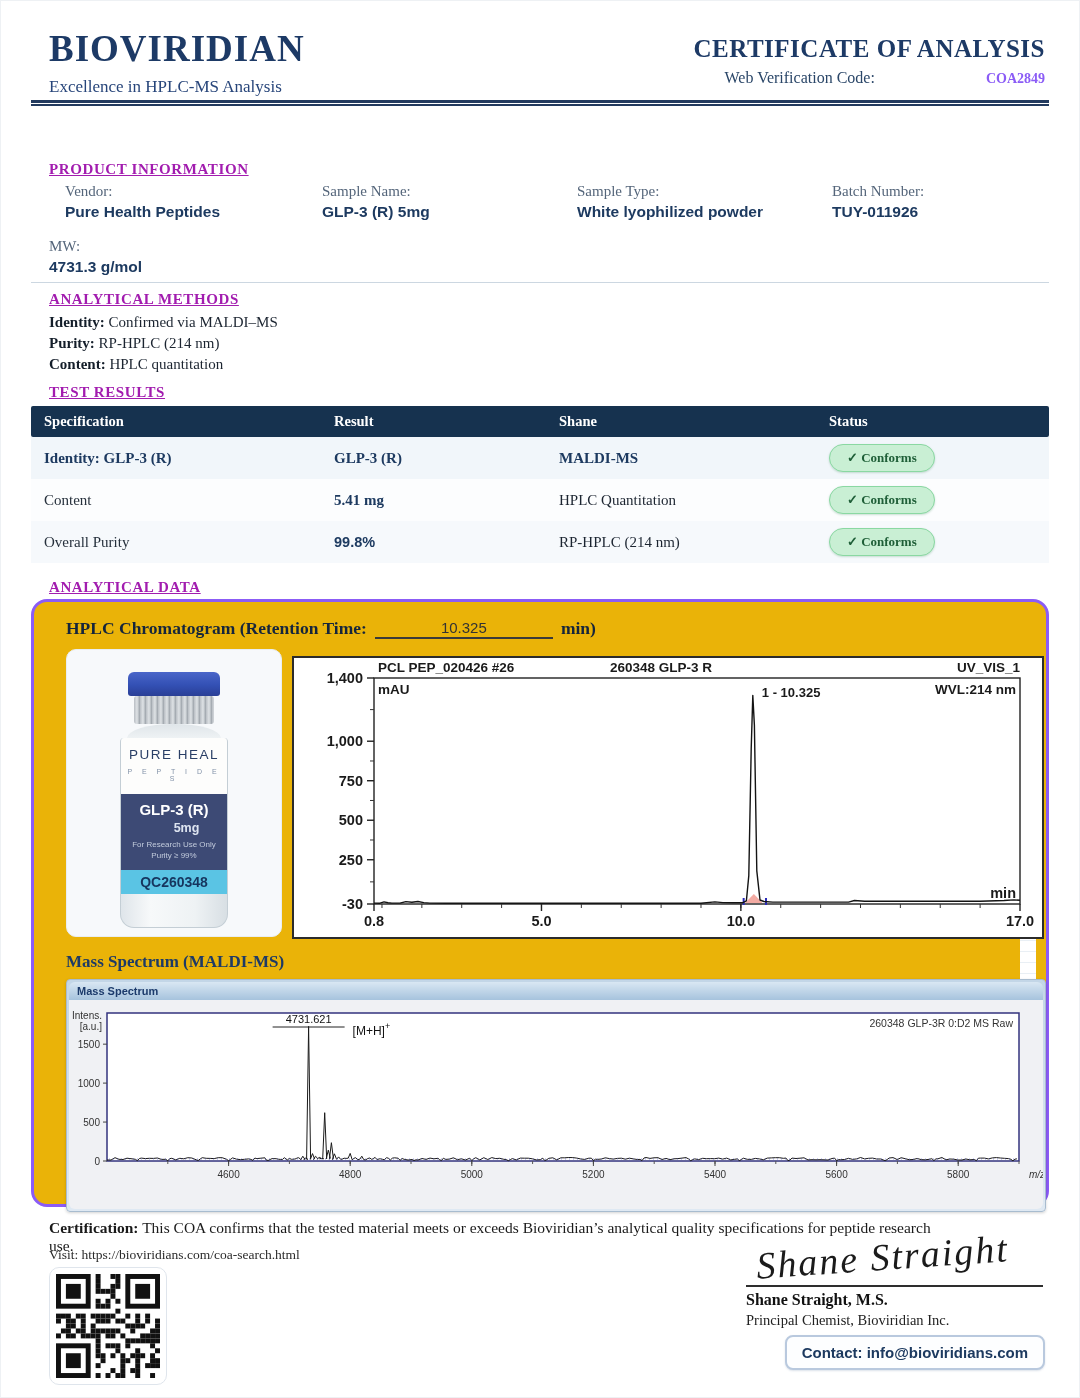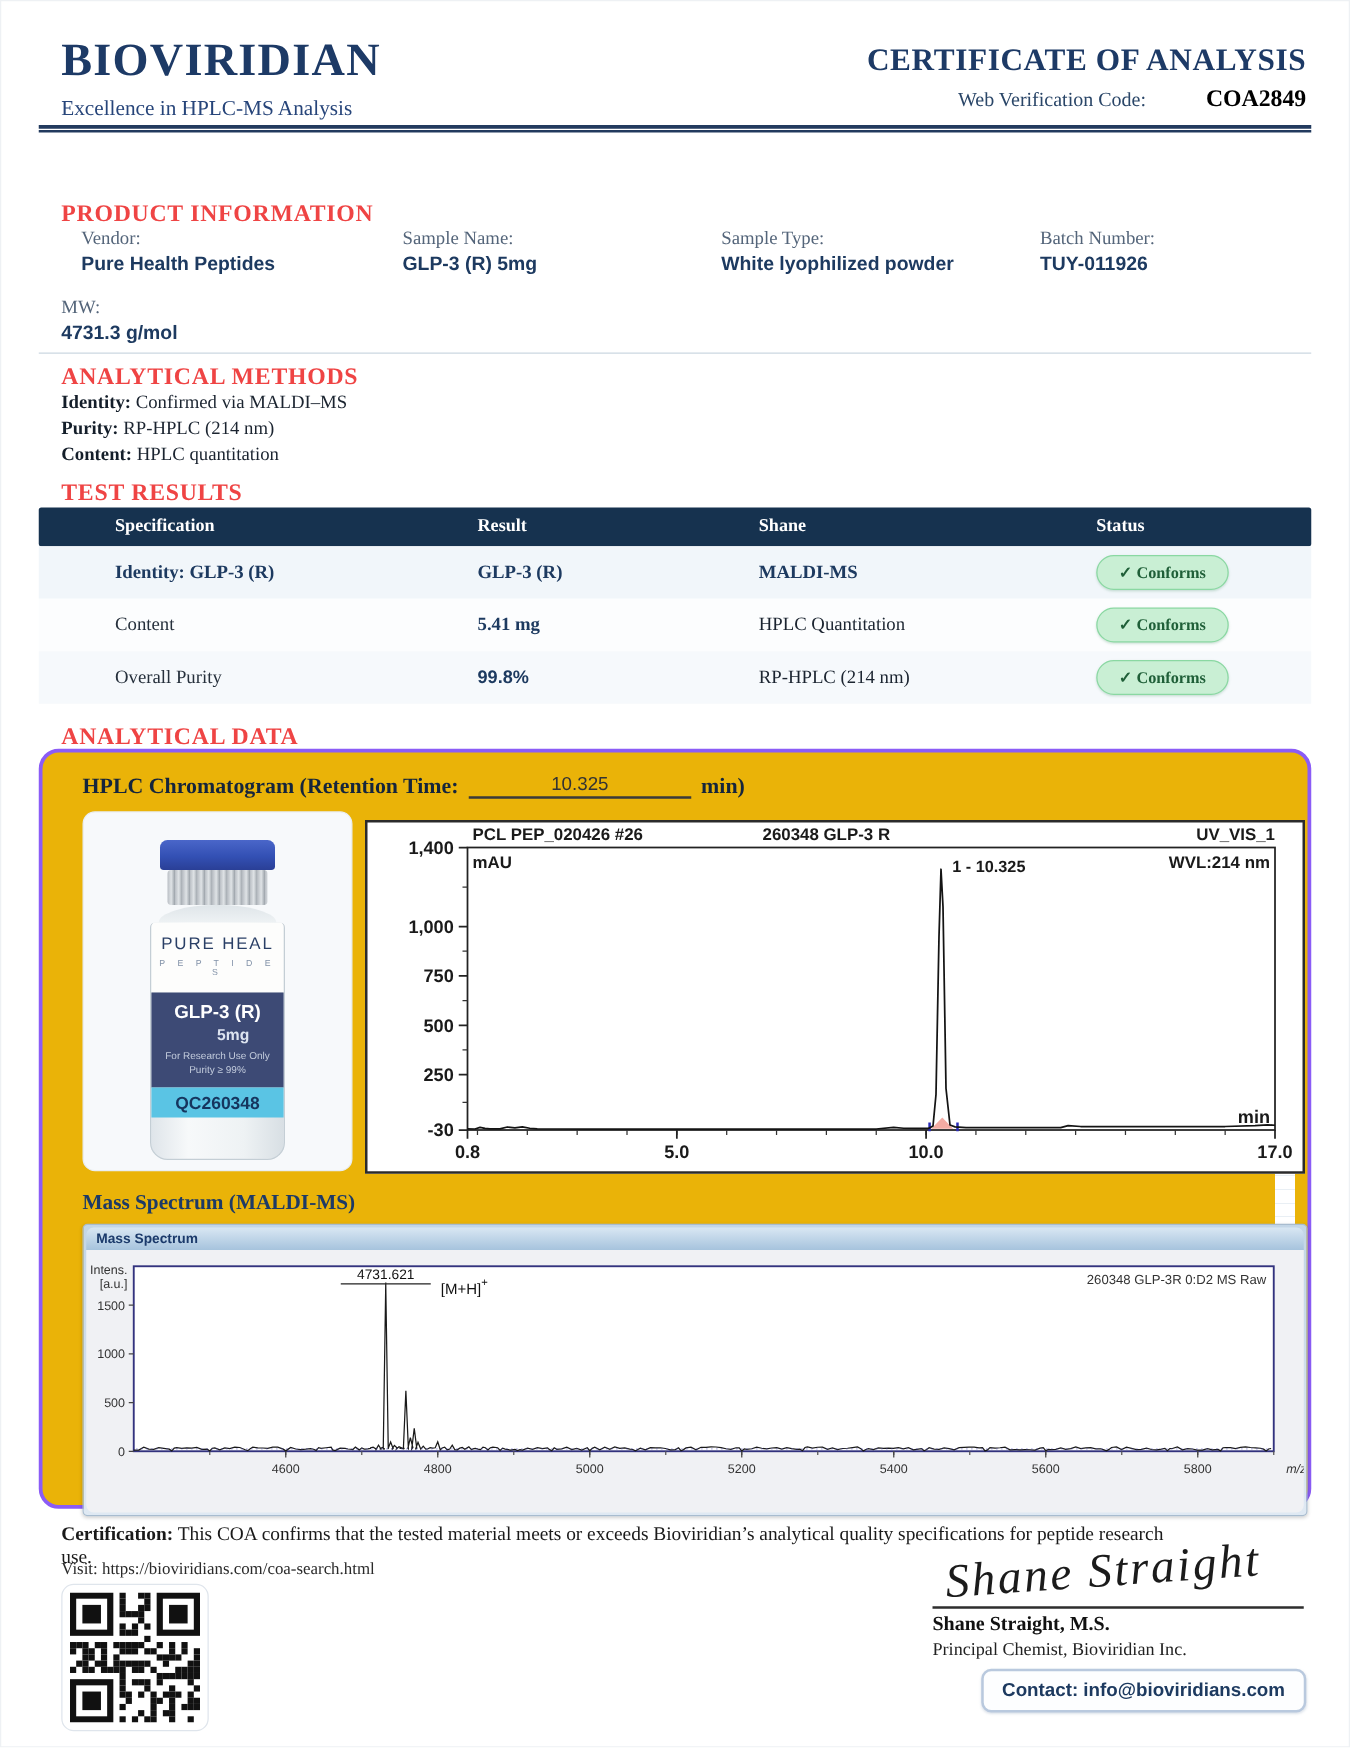--- a/index.html
+++ b/index.html
@@ -21,7 +21,7 @@
               color:#1d3a66; letter-spacing:.5px; }
   .verify-row{ position:absolute; right:34px; top:68px; display:flex; align-items:baseline; }
   .verify-label{ font-size:16px; color:#2a4668; }
-  .verify-code{ font-size:19px; font-weight:bold; color:#000000; margin-left:48px; }
+  .verify-code{ font-size:14px; font-weight:bold; color:#8b5cf6; margin-left:111px; }
   .dbl-rule{ position:absolute; left:30px; right:30px; top:99px; height:6px;
              border-top:3px solid #223a5e; border-bottom:2px solid #223a5e; }
 

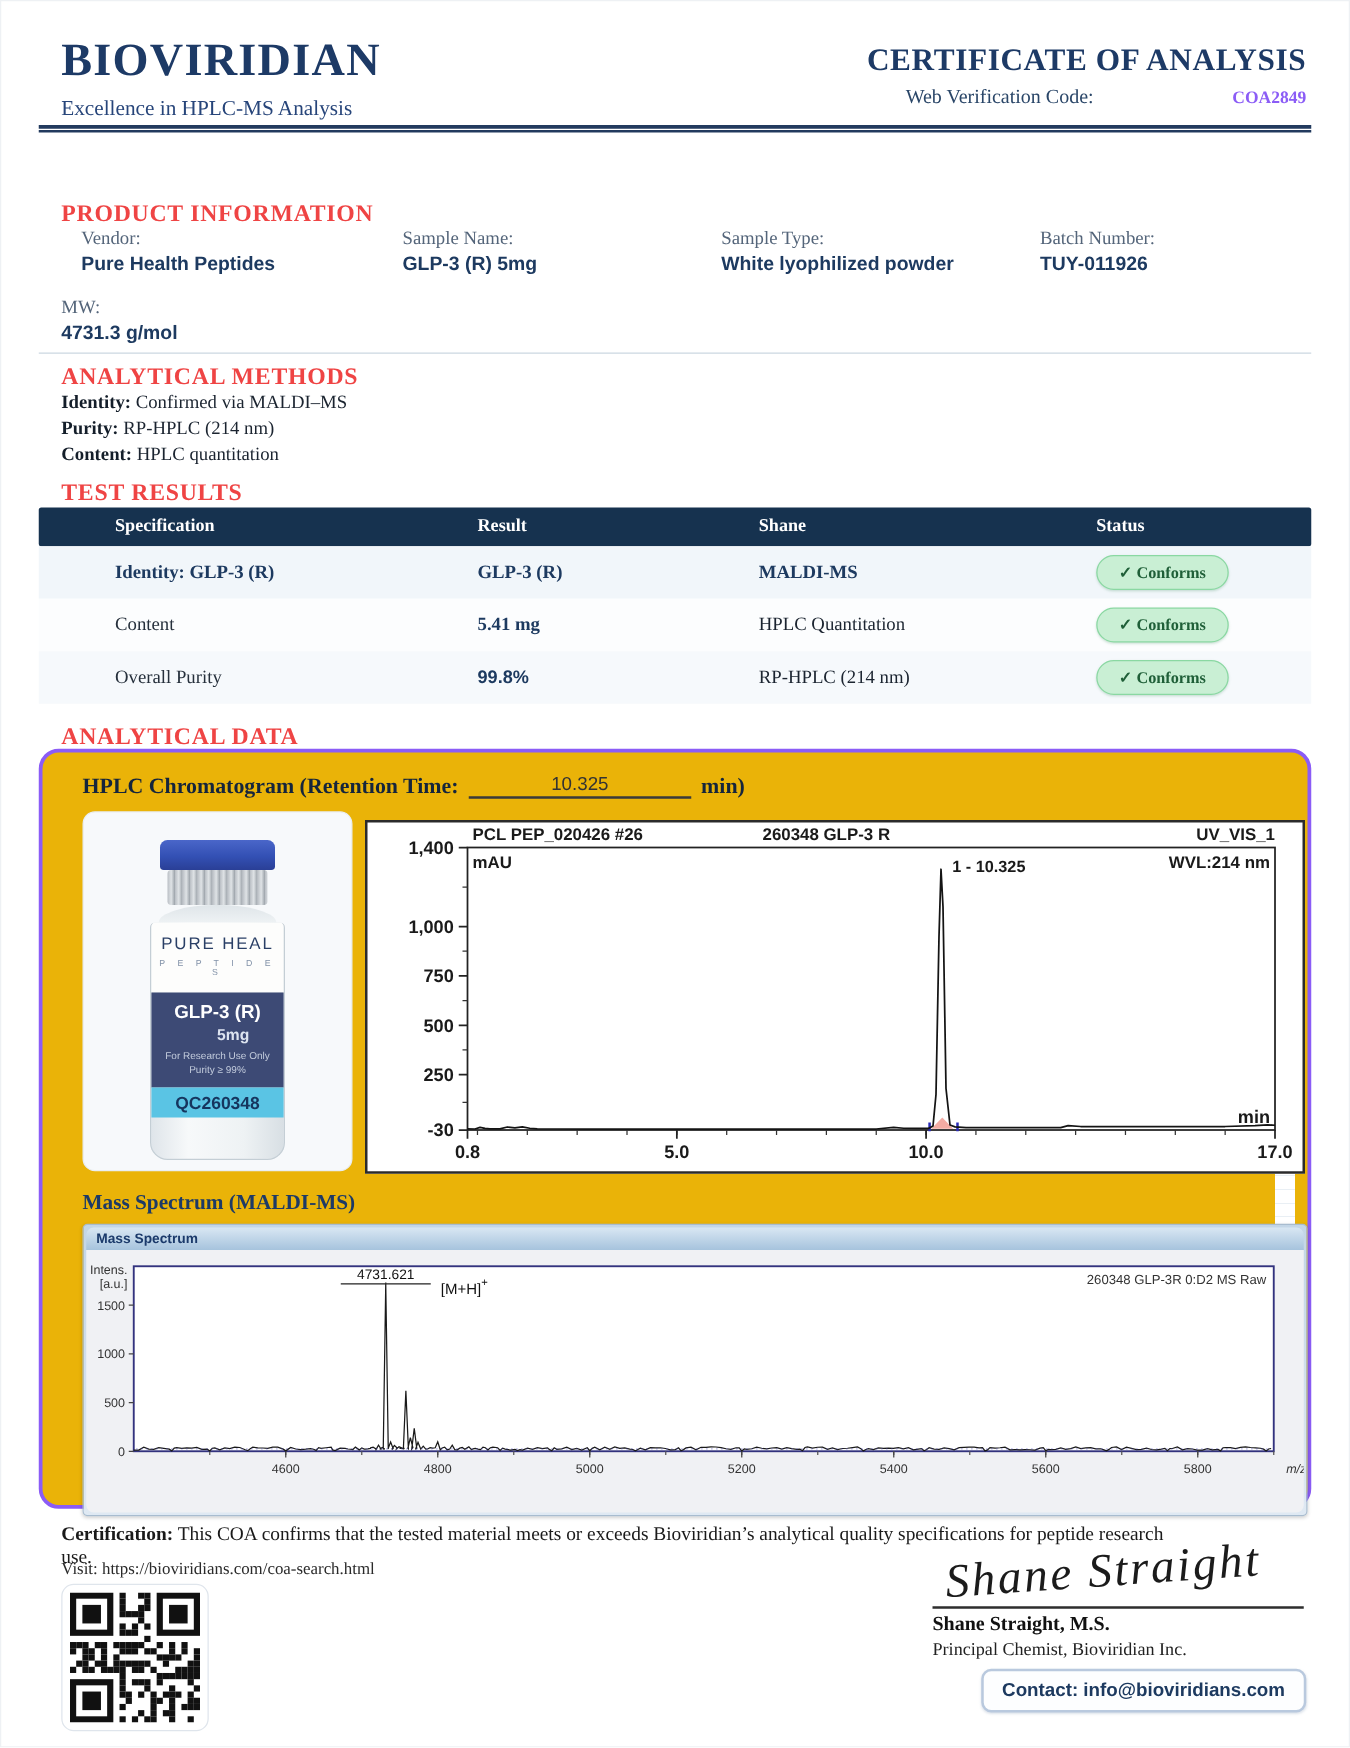--- a/index.html
+++ b/index.html
@@ -26,8 +26,8 @@
              border-top:3px solid #223a5e; border-bottom:2px solid #223a5e; }
 
   
-  .sec-h{ position:absolute; font-size:19px; font-weight:bold; color:#ef4444;
-          letter-spacing:.6px; }
+  .sec-h{ position:absolute; font-size:15px; font-weight:bold; color:#a21caf;
+          letter-spacing:.6px;text-decoration:underline; }
 
   
   .pi-grid{ position:absolute; left:64px; top:182px; display:grid;

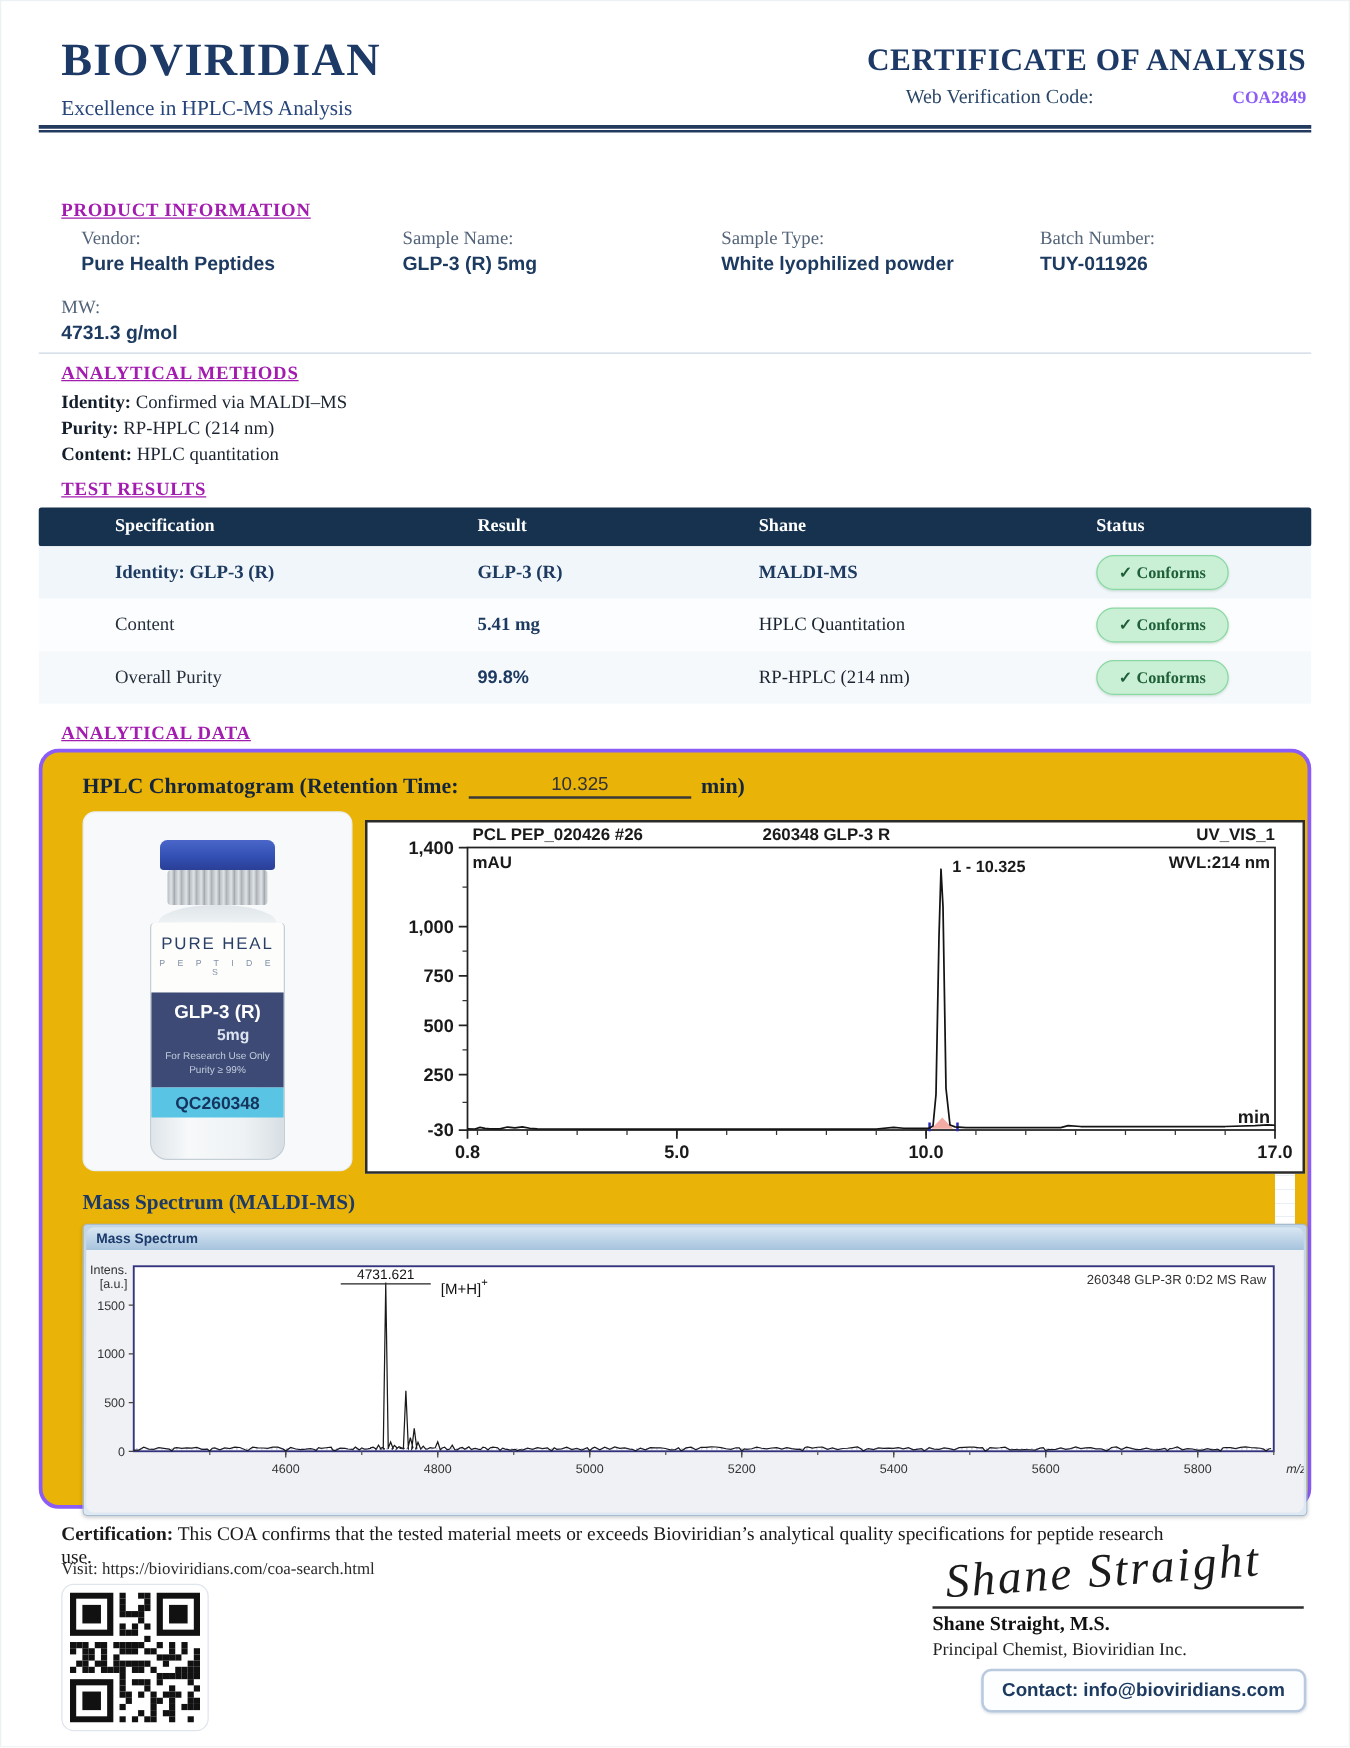--- a/index.html
+++ b/index.html
@@ -45,7 +45,7 @@
   
   .res-table{ position:absolute; left:30px; right:30px; top:405px; }
   .tr{ display:grid; grid-template-columns:290px 225px 270px 1fr; align-items:center; }
-  .tr > div{ padding-left:13px;margin-left:48px; }
+  .tr > div{ padding-left:13px; }
   .thead{ background:var(--navy-dark); height:31px; color:#fff; font-weight:bold;
           font-size:14.5px; border-radius:2px; }
   .trow{ min-height:42px; font-size:15px; }

